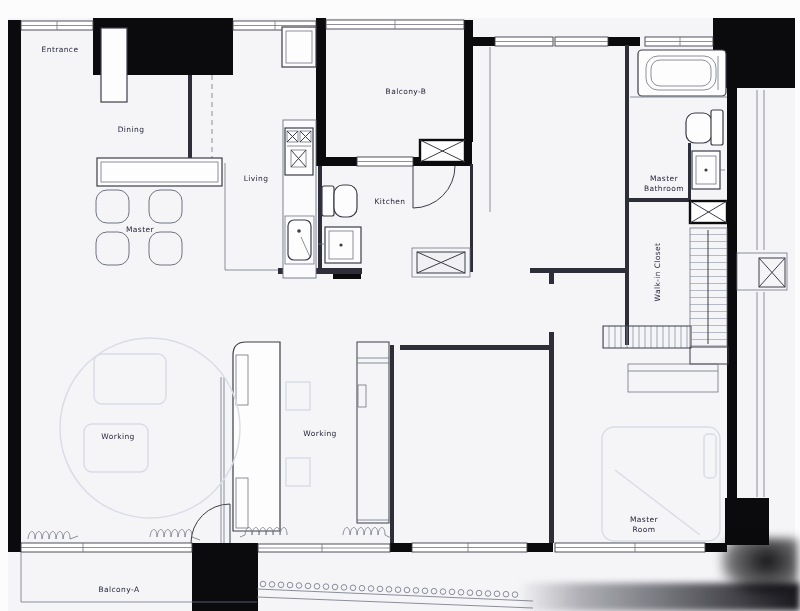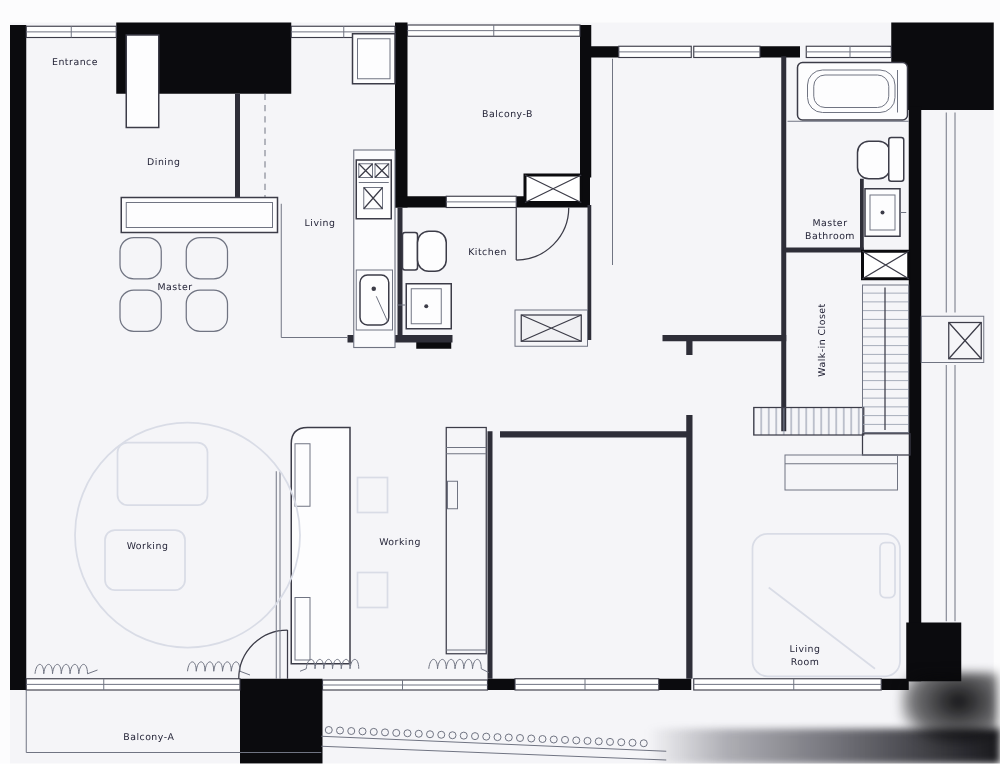--- a/index.html
+++ b/index.html
@@ -343,7 +343,7 @@
   <div class="room-label vert" style="left:658px;top:272px">Walk-in Closet</div>
   <div class="room-label" style="left:118px;top:437px">Working</div>
   <div class="room-label" style="left:320px;top:434px">Working</div>
-  <div class="room-label wrap" style="left:644px;top:481px;width:46px">Living Room</div>
+  <div class="room-label wrap" style="left:644px;top:481px;width:46px">Master Room</div>
   <div class="room-label" style="left:119px;top:590px">Balcony-A</div>
 
   <div class="smudge1"></div>

